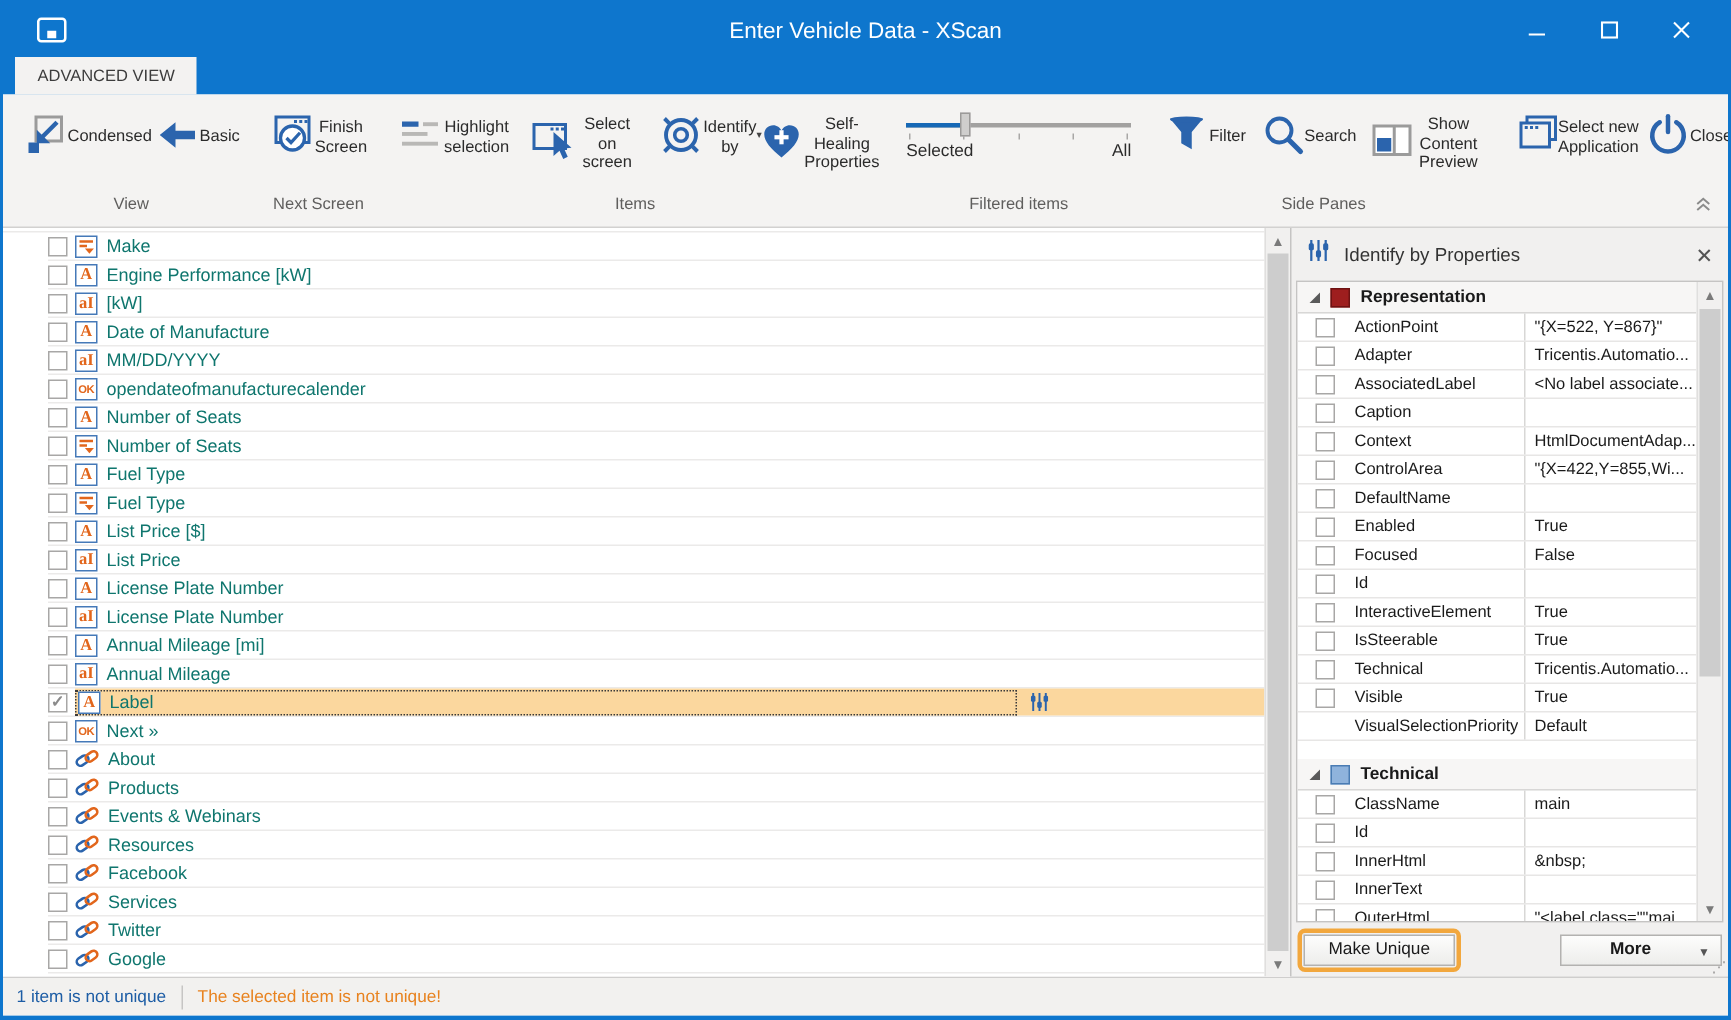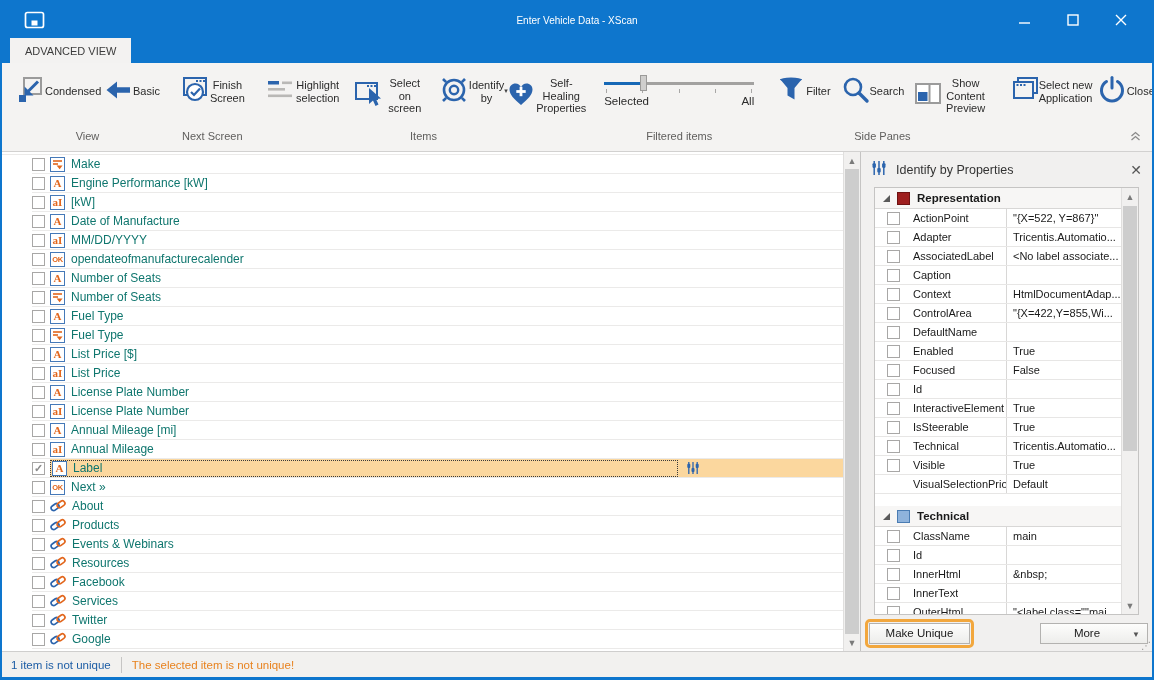--- a/index.html
+++ b/index.html
@@ -9,7 +9,7 @@
   
   .titlebar{ height:36px; background:var(--titlebar); display:flex; align-items:center; position:relative; flex:none;}
   .app-icon{ margin-left:22px; display:flex; }
-  .win-title{ position:absolute; left:0; right:0; text-align:center; color:#fff; font-size:10px; }
+  .win-title{ position:absolute; left:0; right:0; text-align:center; color:#fff; font-size:15px; }
   .win-controls{ margin-left:auto; display:flex; gap:14px; padding-right:14px; z-index:2;}
   .win-btn{ width:34px; height:26px; display:flex; align-items:center; justify-content:center; background:transparent; border:none; cursor:pointer;}
 

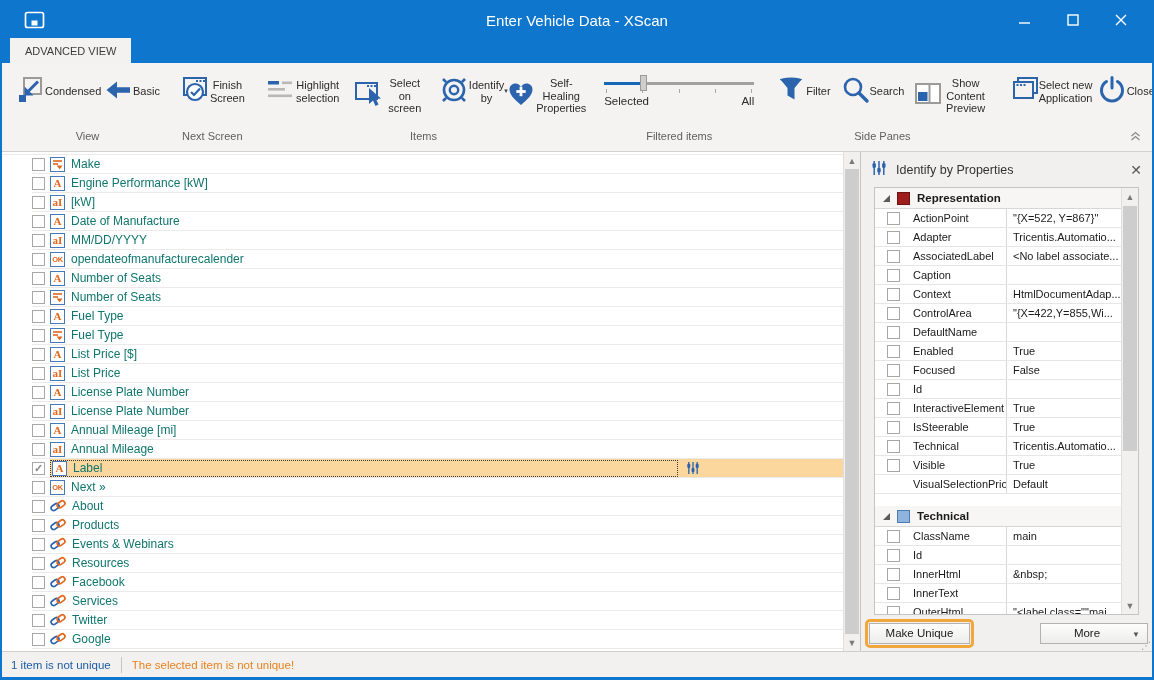--- a/index.html
+++ b/index.html
@@ -65,7 +65,7 @@
   .panel-header{ height:35px; display:flex; align-items:center; gap:9px; padding:0 10px; flex:none;}
   .panel-title{ font-size:12.5px; color:#333;}
   .panel-close{ margin-left:auto; background:none; border:none; font-size:14px; color:#555; cursor:pointer; line-height:14px;}
-  .grid-wrap{ margin:0 13px; height:428px; background:#fff; border:1px solid #c5c4c3; position:relative; overflow:hidden; flex:none;}
+  .grid-wrap{ margin:0 3px; height:428px; background:#fff; border:1px solid #c5c4c3; position:relative; overflow:hidden; flex:none;}
   .grid-content{ position:absolute; left:0; top:0; right:17px; bottom:0; overflow:hidden;}
   .grid-scroll{ position:absolute; right:0; top:0; bottom:0; width:17px; background:#f1f0ef; border-left:1px solid #e0dfde;}
   .sec-header{ height:21px; display:flex; align-items:center; gap:7px; padding-left:8px; border-bottom:1px solid #d8d7d6; background:#f7f6f5; cursor:pointer;}

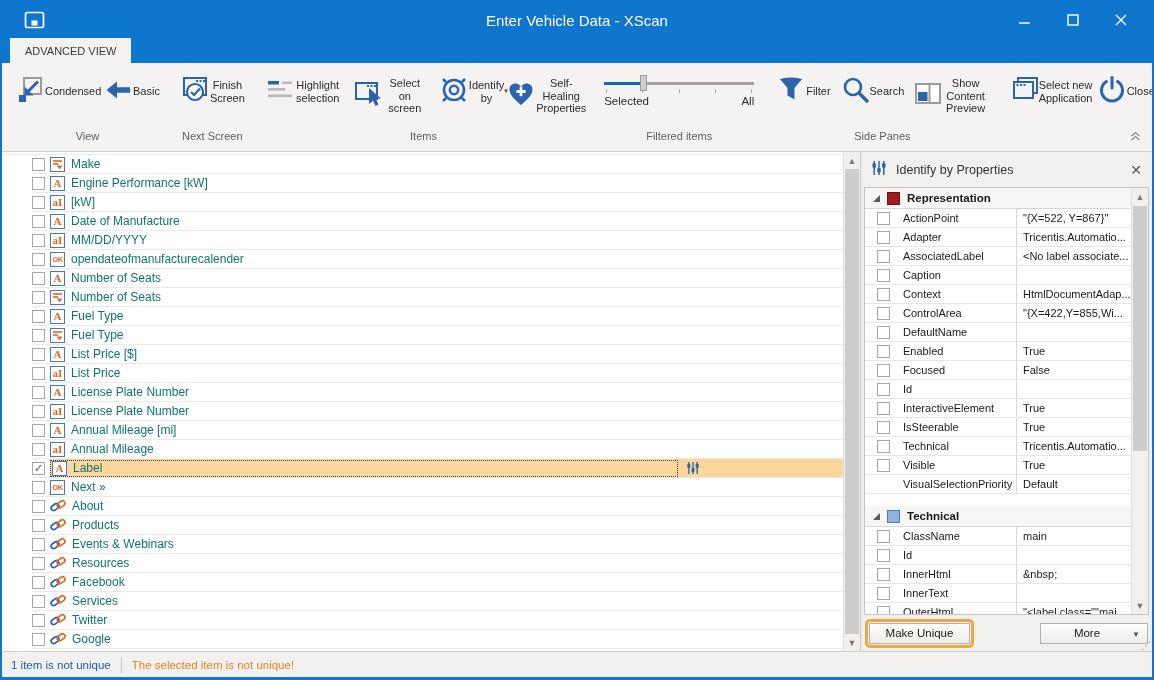--- a/index.html
+++ b/index.html
@@ -83,7 +83,7 @@
   .hl-ring{ border:3px solid var(--ring); border-radius:5px; padding:1px; display:inline-flex;}
   .pbtn{ height:21px; background:linear-gradient(#fdfdfc,#ededeb); border:1px solid #b3b2b0; font-size:11.5px; color:#1a1a1a; font-family:inherit; cursor:pointer;}
   .btn-make{ width:101px;}
-  .btn-more{ width:108px; position:relative; padding-right:18px; padding-left:4px;}
+  .btn-more{ width:108px; position:relative; padding-right:18px; padding-left:4px;font-weight:bold;}
   .more-caret{ position:absolute; right:7px; top:7px; font-size:8px; color:#555; line-height:8px;}
   .grip{ position:absolute; right:1px; bottom:0px; font-size:10px; color:#9a9998;}
 

